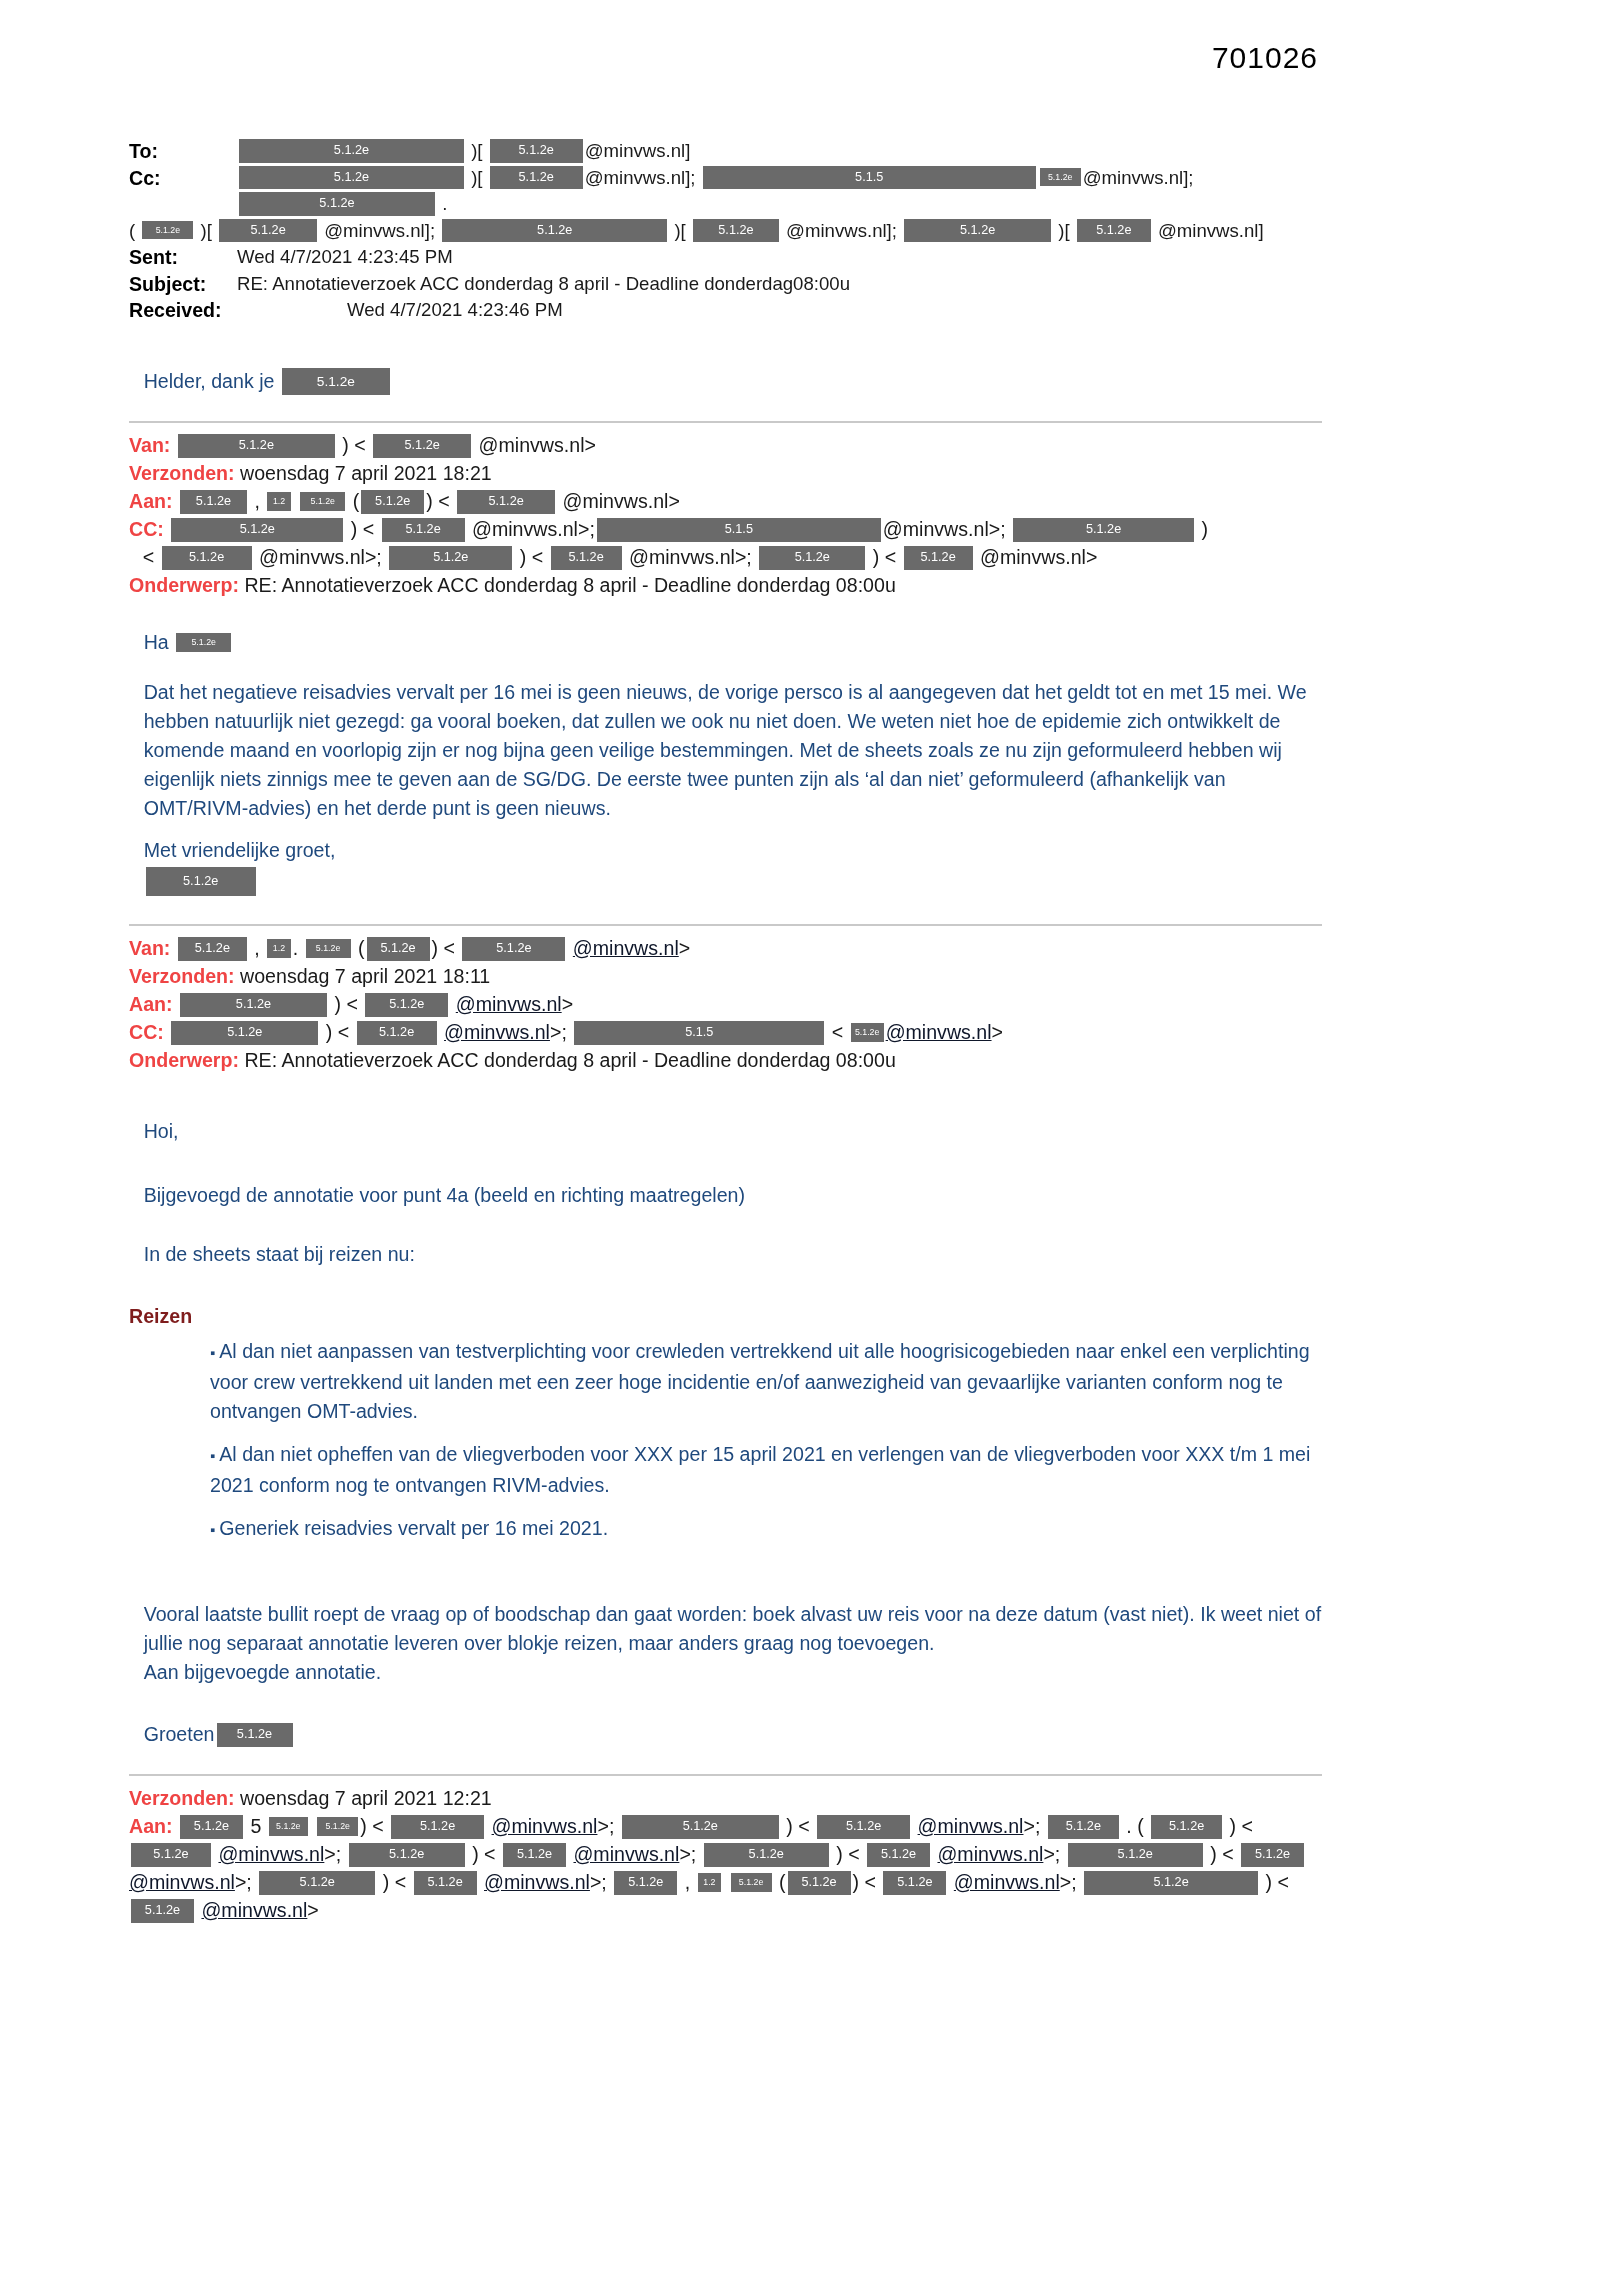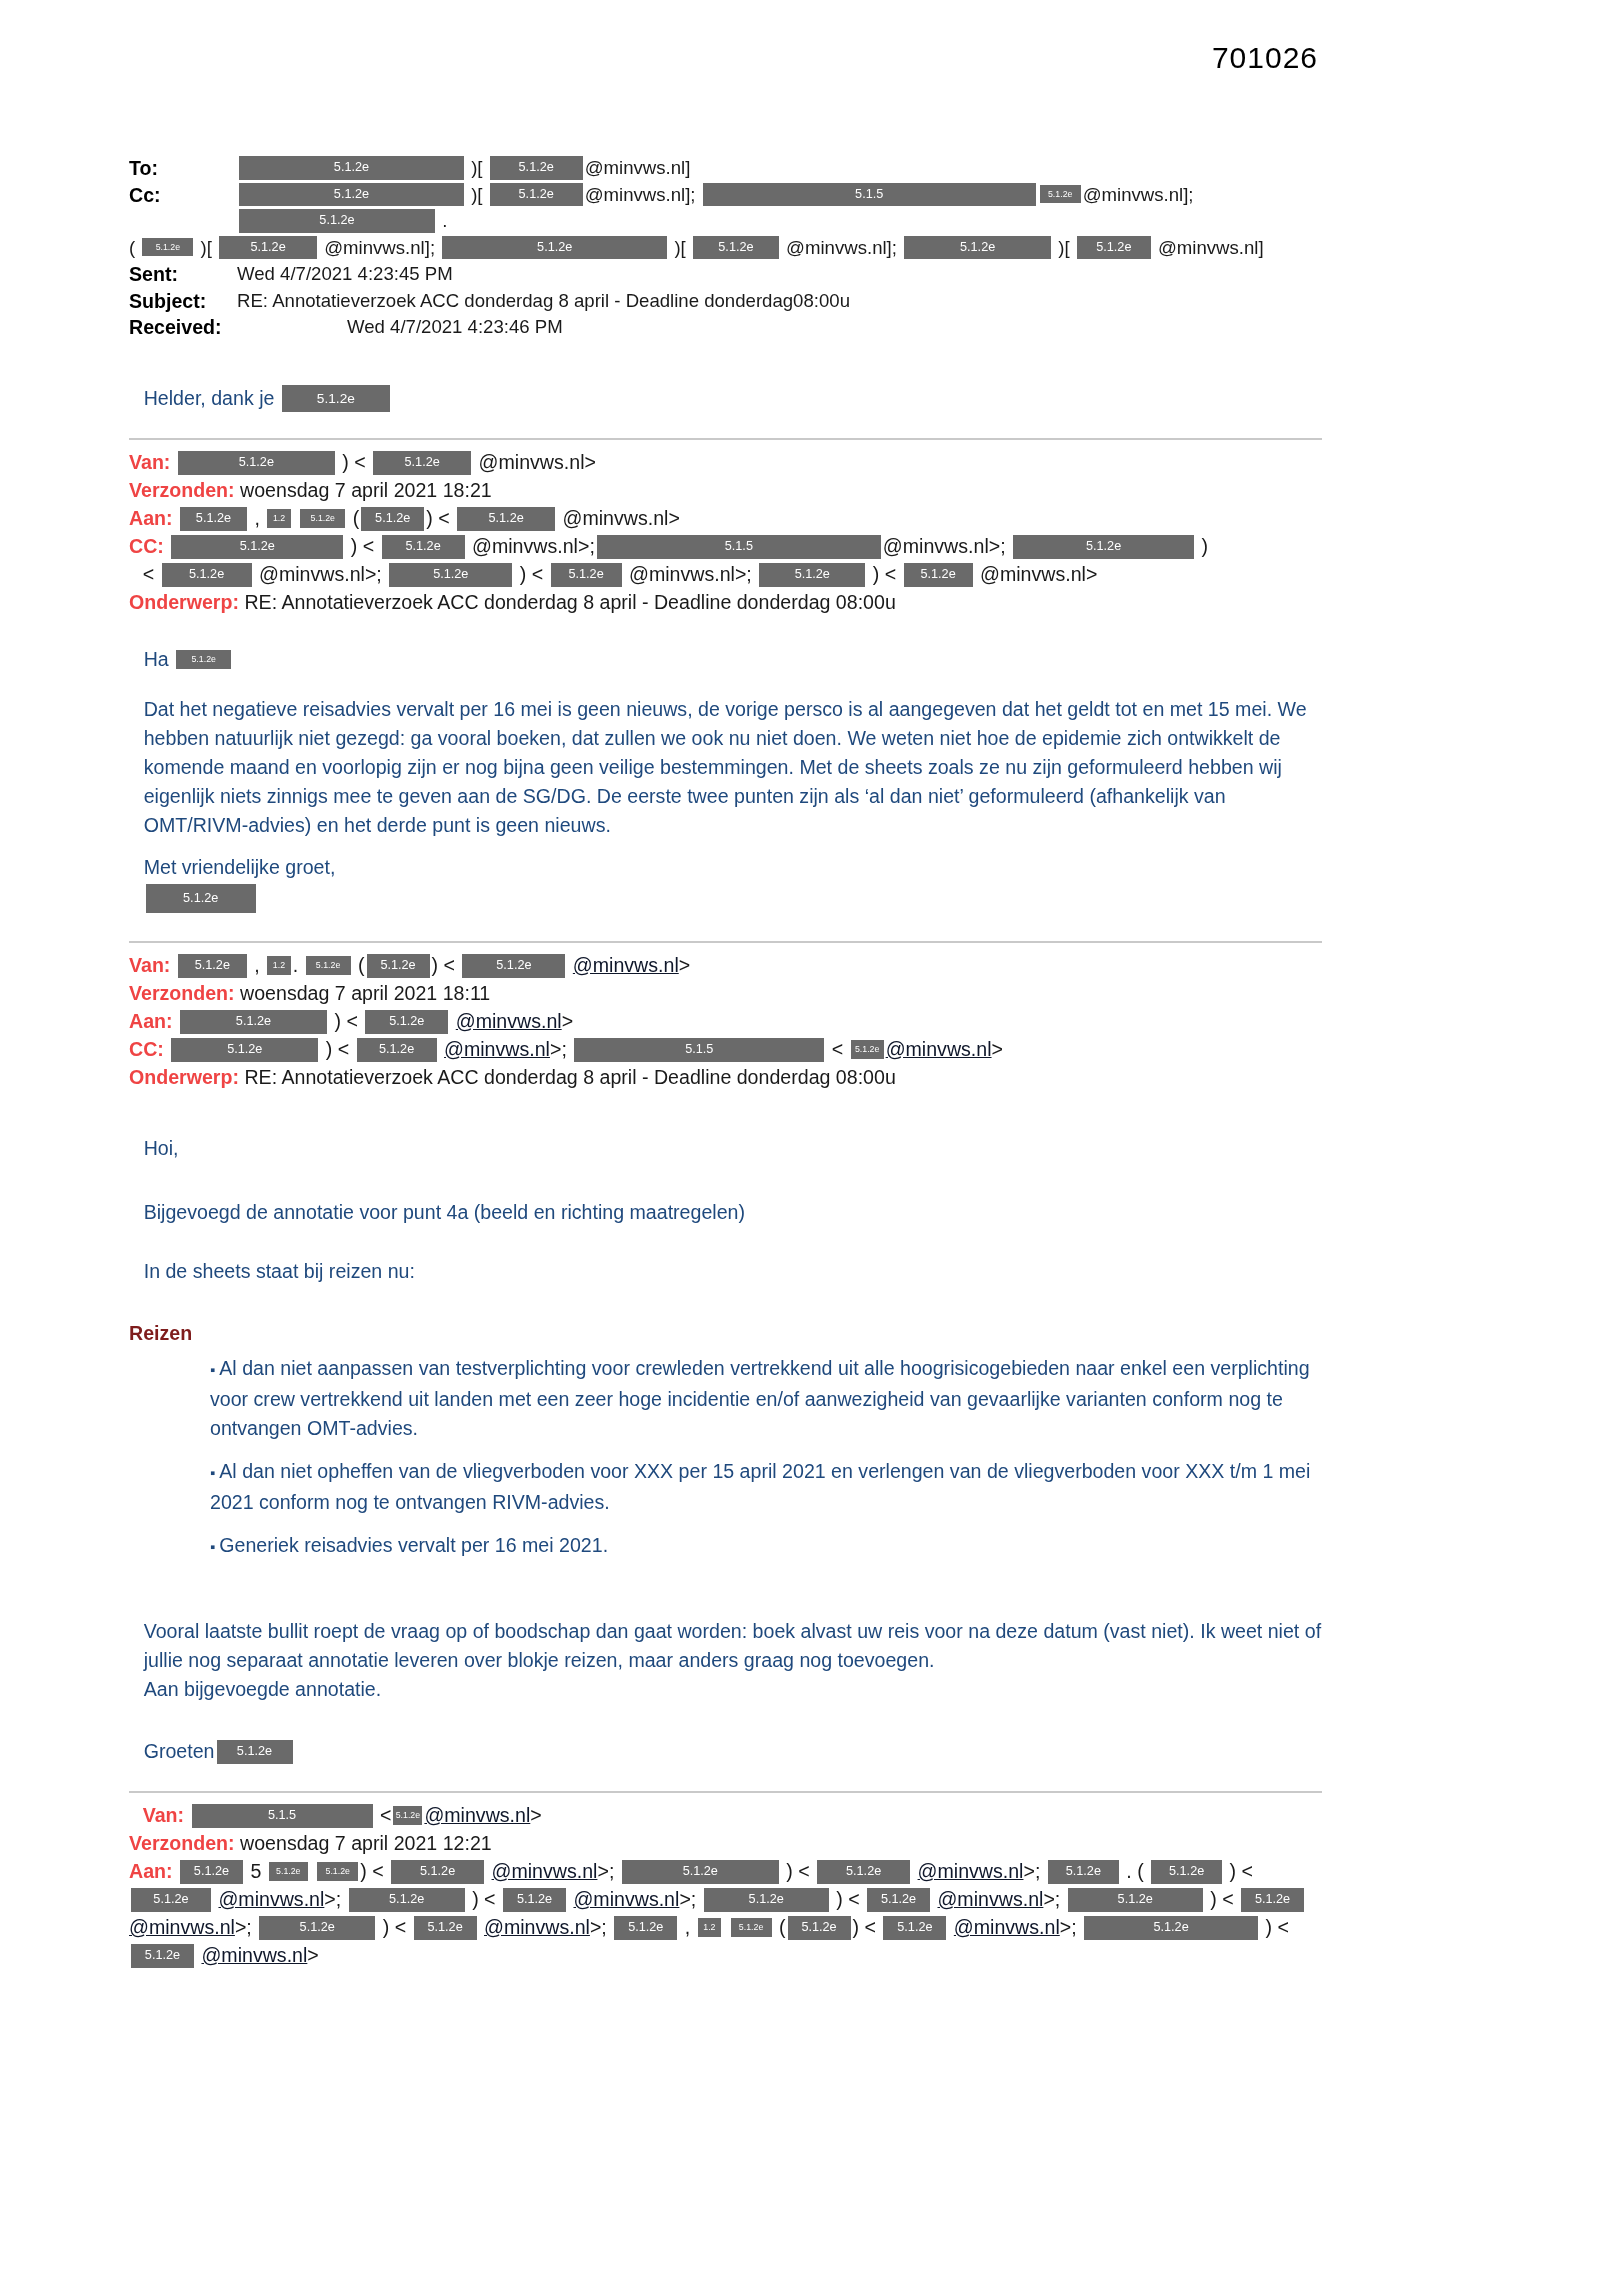--- a/index.html
+++ b/index.html
@@ -7,7 +7,7 @@
     width:1408px;height:2292px;position:relative;box-sizing:border-box;
     background:#ffffff;color:#1a1a1a;
     font-family:"Liberation Sans",sans-serif;
-    padding:69px 86px 0 129px;overflow:hidden;
+    padding:52px 86px 0 129px;overflow:hidden;
   }
   .doc-number{position:absolute;top:41px;right:90px;font-size:30px;color:#000;letter-spacing:1px;}
   

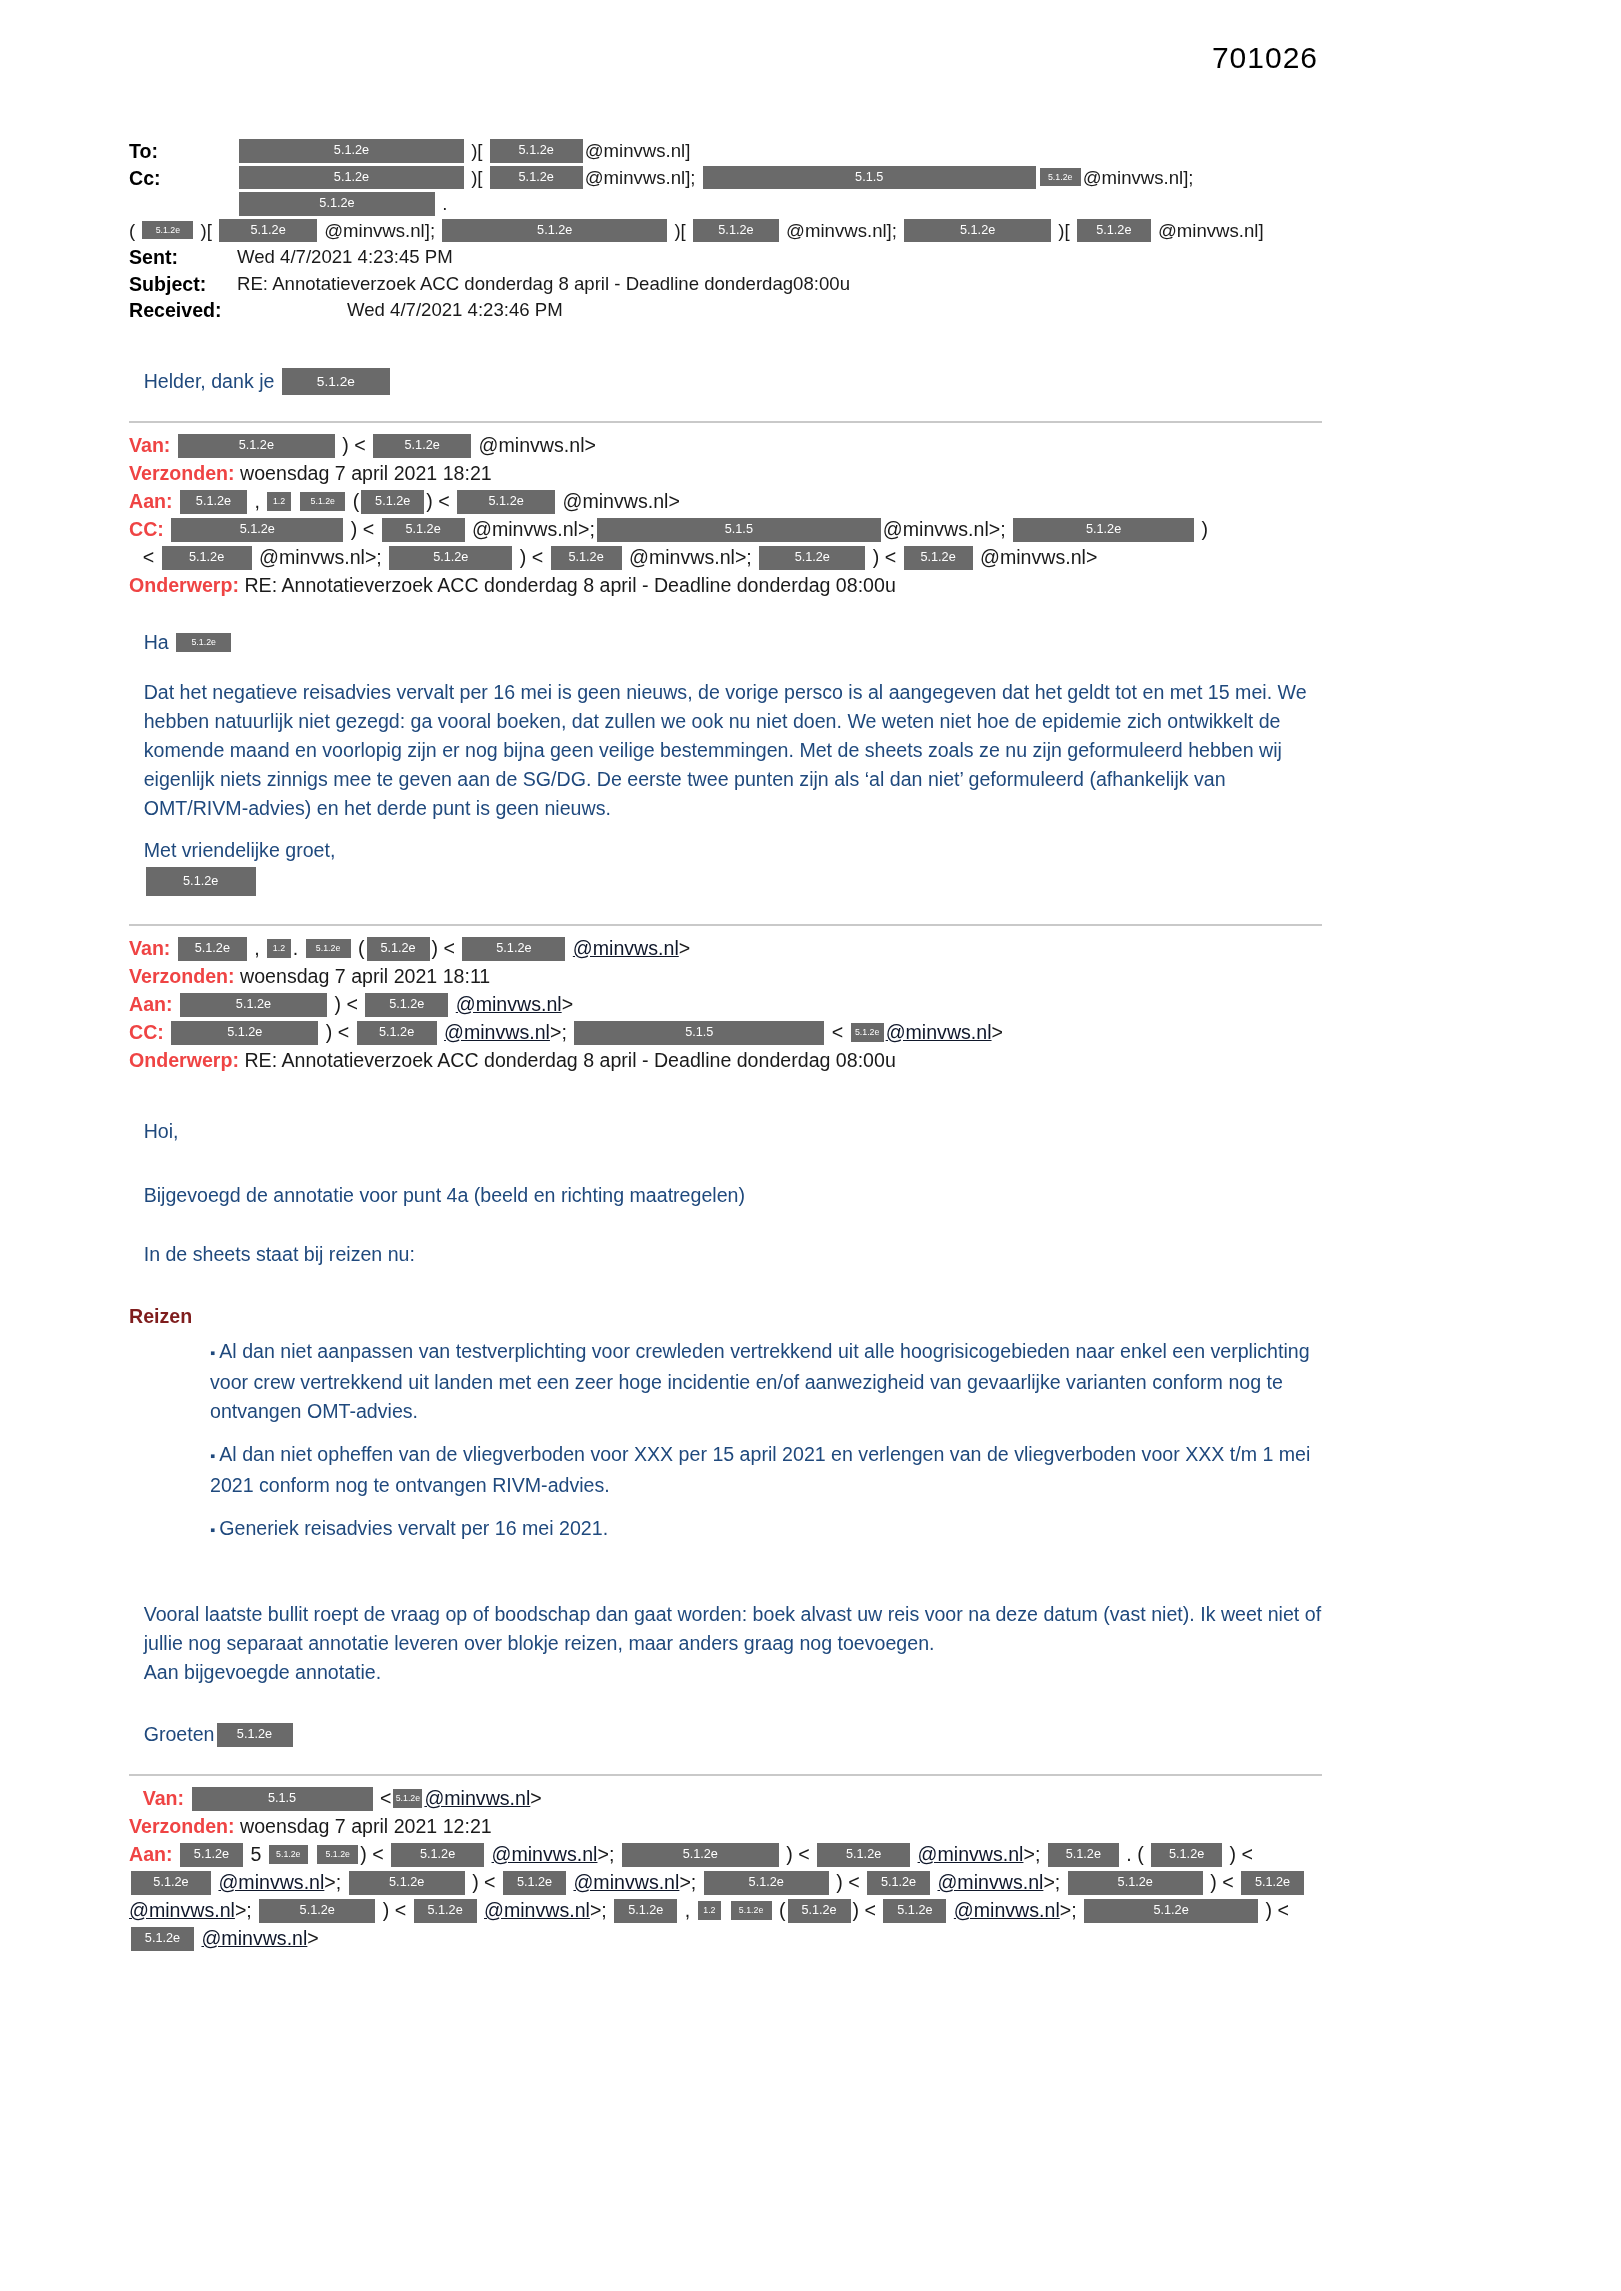--- a/index.html
+++ b/index.html
@@ -118,7 +118,6 @@
 
   <hr class="quote-sep mt-42">
   <div>
-    <div class="qline qline--indent"><strong>Van: </strong><span class="redact" style="width: 181px;">5.1.5</span><span> &lt;</span><span class="redact redact-sm" style="width: 29px;">5.1.2e</span><a class="email-link">@minvws.nl</a><span>&gt;</span></div>
     <div class="qline"><strong>Verzonden: </strong><span>woensdag 7 april 2021 12:21</span></div>
     <div class="qline"><strong>Aan: </strong><span class="redact" style="width: 63px;">5.1.2e</span><span> 5 </span><span class="redact redact-sm" style="width: 39px;">5.1.2e</span><span> </span><span class="redact redact-sm" style="width: 41px;">5.1.2e</span><span>) &lt; </span><span class="redact" style="width: 93px;">5.1.2e</span><span> </span><a class="email-link">@minvws.nl</a><span>&gt;; </span><span class="redact" style="width: 157px;">5.1.2e</span><span> ) &lt; </span><span class="redact" style="width: 93px;">5.1.2e</span><span> </span><a class="email-link">@minvws.nl</a><span>&gt;; </span><span class="redact" style="width: 71px;">5.1.2e</span><span> . ( </span><span class="redact" style="width: 71px;">5.1.2e</span><span> ) &lt; </span><span class="redact" style="width: 80px;">5.1.2e</span><span> </span><a class="email-link">@minvws.nl</a><span>&gt;; </span><span class="redact" style="width: 116px;">5.1.2e</span><span> ) &lt; </span><span class="redact" style="width: 63px;">5.1.2e</span><span> </span><a class="email-link">@minvws.nl</a><span>&gt;; </span><span class="redact" style="width: 125px;">5.1.2e</span><span> ) &lt; </span><span class="redact" style="width: 63px;">5.1.2e</span><span> </span><a class="email-link">@minvws.nl</a><span>&gt;; </span><span class="redact" style="width: 135px;">5.1.2e</span><span> ) &lt; </span><span class="redact" style="width: 63px;">5.1.2e</span><span> </span><a class="email-link">@minvws.nl</a><span>&gt;; </span><span class="redact" style="width: 116px;">5.1.2e</span><span> ) &lt; </span><span class="redact" style="width: 63px;">5.1.2e</span><span> </span><a class="email-link">@minvws.nl</a><span>&gt;; </span><span class="redact" style="width: 63px;">5.1.2e</span><span> , </span><span class="redact redact-sm" style="width: 23.5px;">1.2</span><span> </span><span class="redact redact-sm" style="width: 41px;">5.1.2e</span><span> (</span><span class="redact" style="width: 63px;">5.1.2e</span><span>) &lt; </span><span class="redact" style="width: 63px;">5.1.2e</span><span> </span><a class="email-link">@minvws.nl</a><span>&gt;; </span><span class="redact" style="width: 174px;">5.1.2e</span><span> ) &lt; </span><span class="redact" style="width: 63px;">5.1.2e</span><span> </span><a class="email-link">@minvws.nl</a><span>&gt;</span></div>
   </div>

